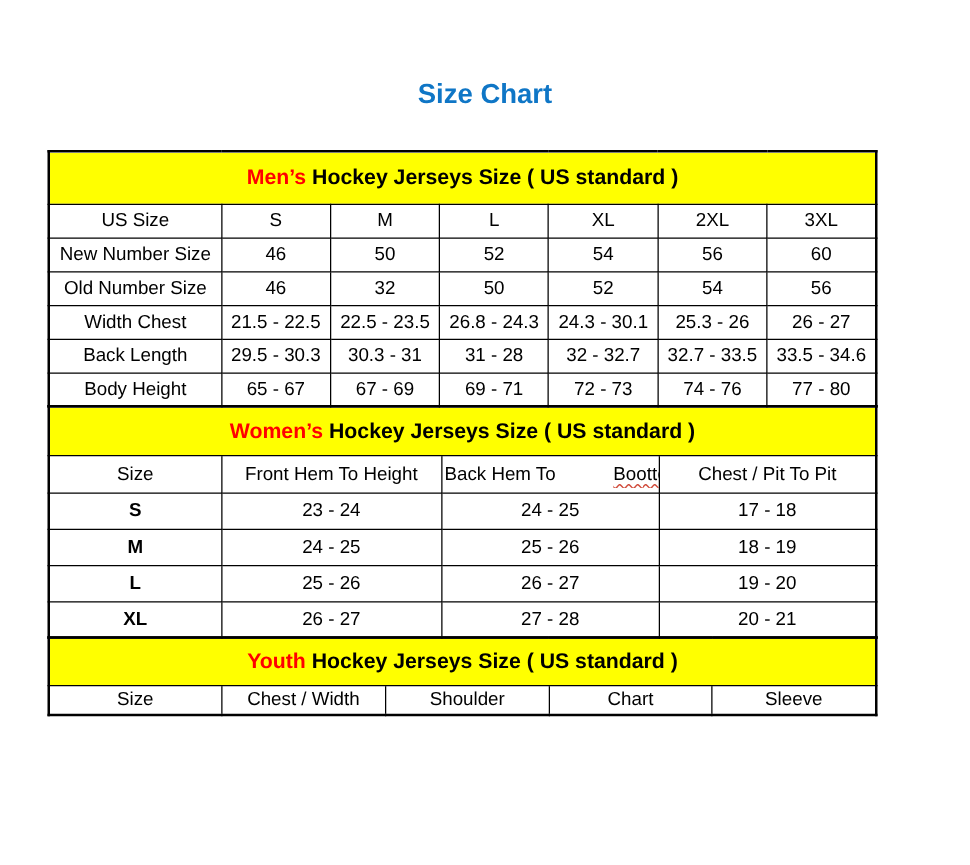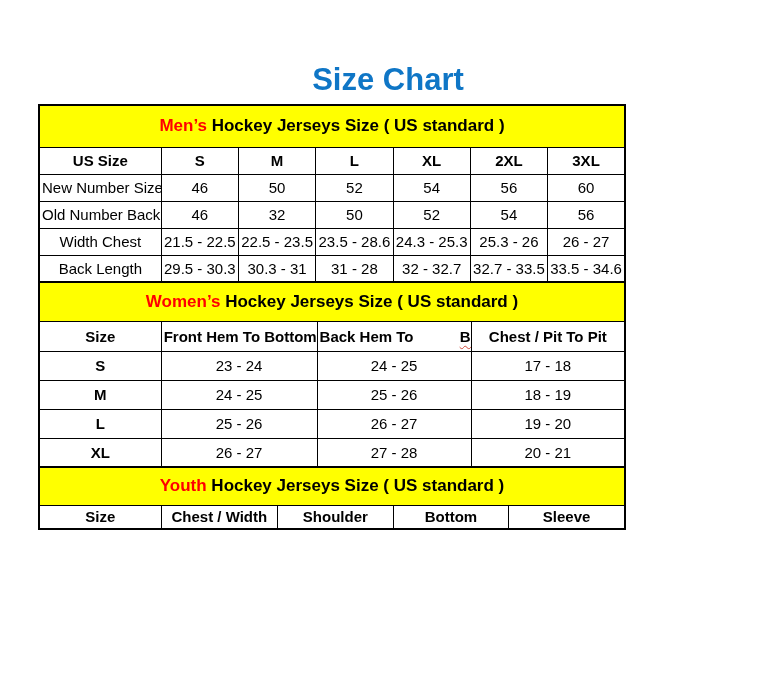--- a/index.html
+++ b/index.html
@@ -14,7 +14,7 @@
   .page-title {
     text-align: center;
     padding-top: 62px;
-    font-size: 31px;
+    font-size: 22px;
     font-weight: 700;
     color: #0F76C6;
   }

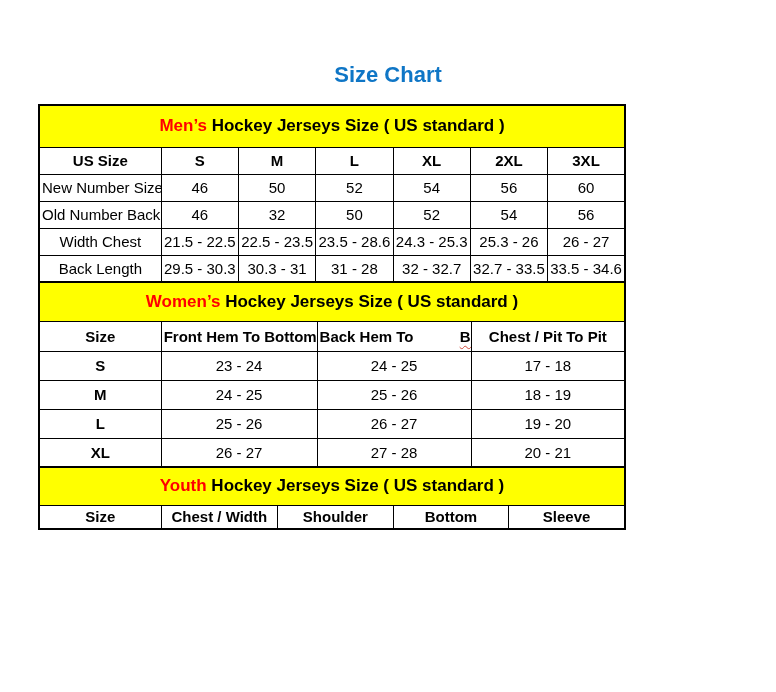--- a/index.html
+++ b/index.html
@@ -21,8 +21,8 @@
   .tables {
     position: absolute;
     left: 38px;
-    top: 104px;
-    width: 588px;
+    top: 120px;
+    width: 664px;
   }
   table {
     border-collapse: collapse;

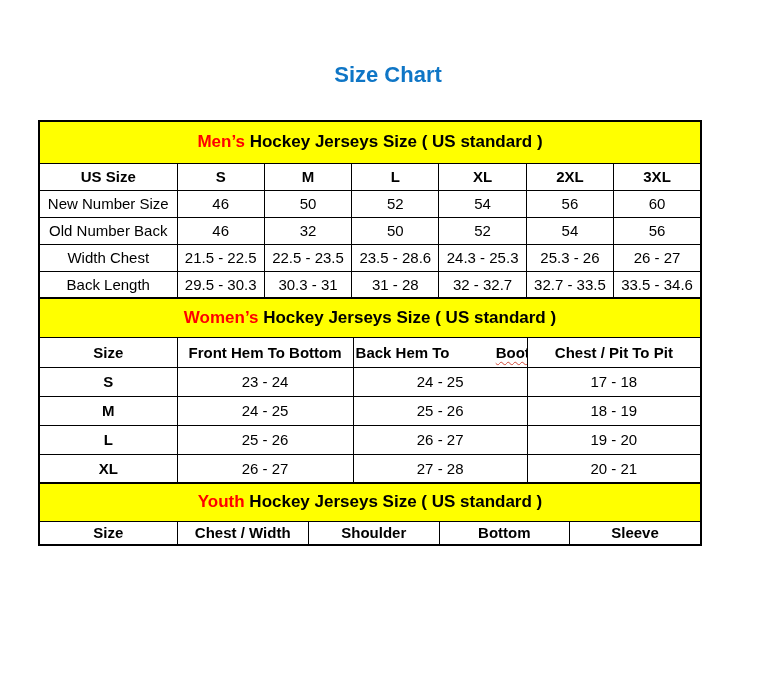--- a/index.html
+++ b/index.html
@@ -46,7 +46,7 @@
     font-size: 17px;
   }
   tr.band-row .hl { color: #FF0000; }
-  tr.head-row td { font-weight: 700; }
+  tr.head-row td { font-weight: 400; }
   .mens   tr.band-row { height: 42px; }
   .mens   tr.head-row { height: 27px; }
   .mens   tbody tr    { height: 27px; }

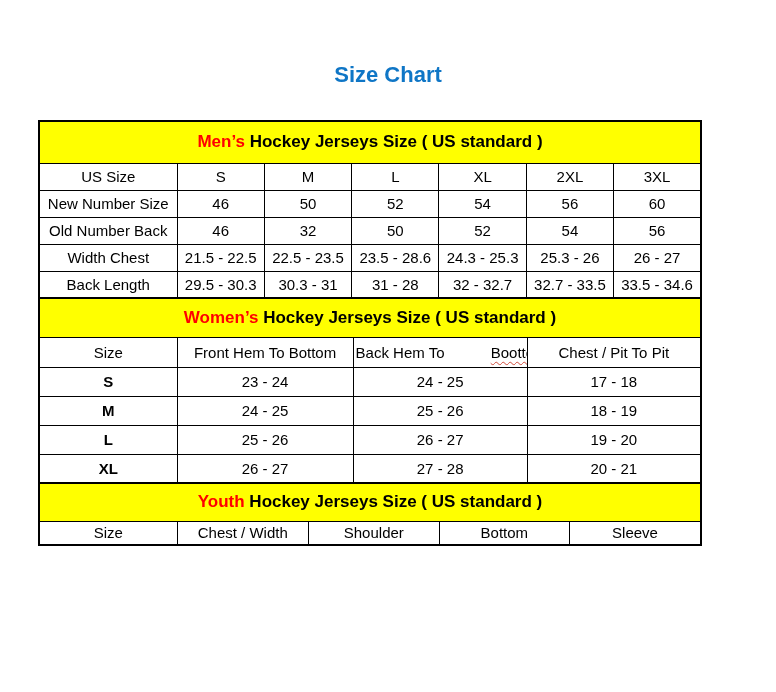--- a/index.html
+++ b/index.html
@@ -109,7 +109,7 @@
           <td>60</td>
         </tr>
         <tr>
-          <td class="row-label">Old Number Back</td>
+          <td class="row-label">Old Number Size</td>
           <td>46</td>
           <td>32</td>
           <td>50</td>

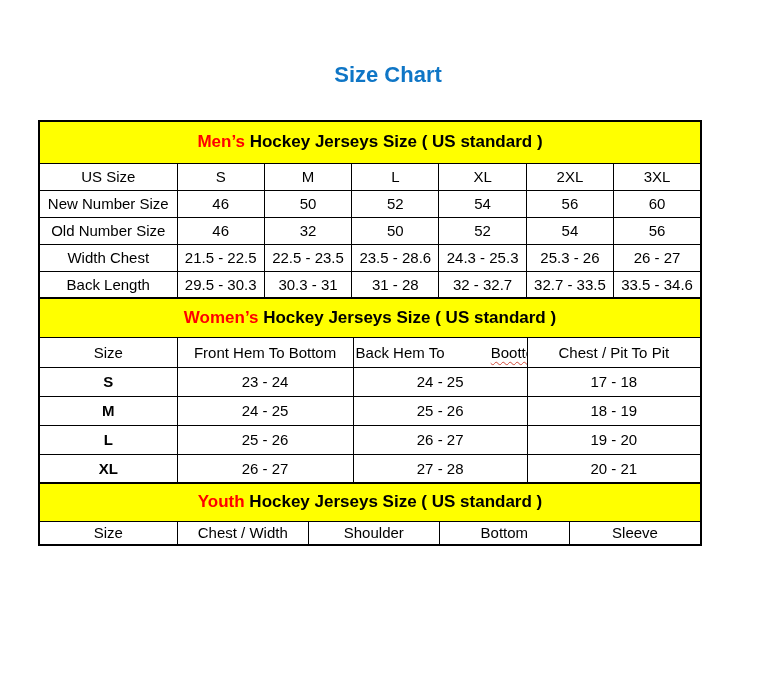--- a/index.html
+++ b/index.html
@@ -121,7 +121,7 @@
           <td class="row-label">Width Chest</td>
           <td>21.5 - 22.5</td>
           <td>22.5 - 23.5</td>
-          <td>23.5 - 28.6</td>
+          <td>26.8 - 24.3</td>
           <td>24.3 - 25.3</td>
           <td>25.3 - 26</td>
           <td>26 - 27</td>

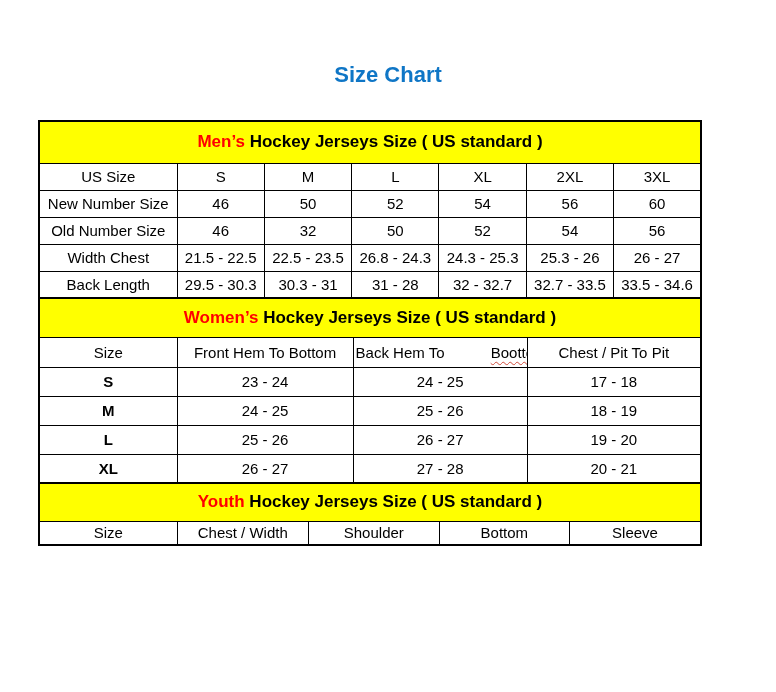--- a/index.html
+++ b/index.html
@@ -122,7 +122,7 @@
           <td>21.5 - 22.5</td>
           <td>22.5 - 23.5</td>
           <td>26.8 - 24.3</td>
-          <td>24.3 - 25.3</td>
+          <td>24.3 - 30.1</td>
           <td>25.3 - 26</td>
           <td>26 - 27</td>
         </tr>

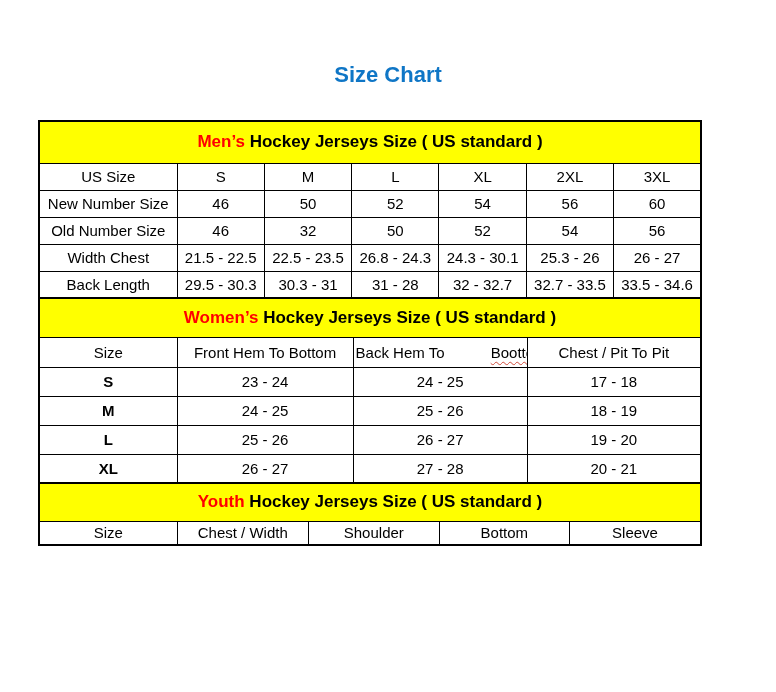--- a/index.html
+++ b/index.html
@@ -135,6 +135,15 @@
           <td>32.7 - 33.5</td>
           <td>33.5 - 34.6</td>
         </tr>
+        <tr>
+          <td class="row-label">Body Height</td>
+          <td>65 - 67</td>
+          <td>67 - 69</td>
+          <td>69 - 71</td>
+          <td>72 - 73</td>
+          <td>74 - 76</td>
+          <td>77 - 80</td>
+        </tr>
       </tbody>
   </table>
 

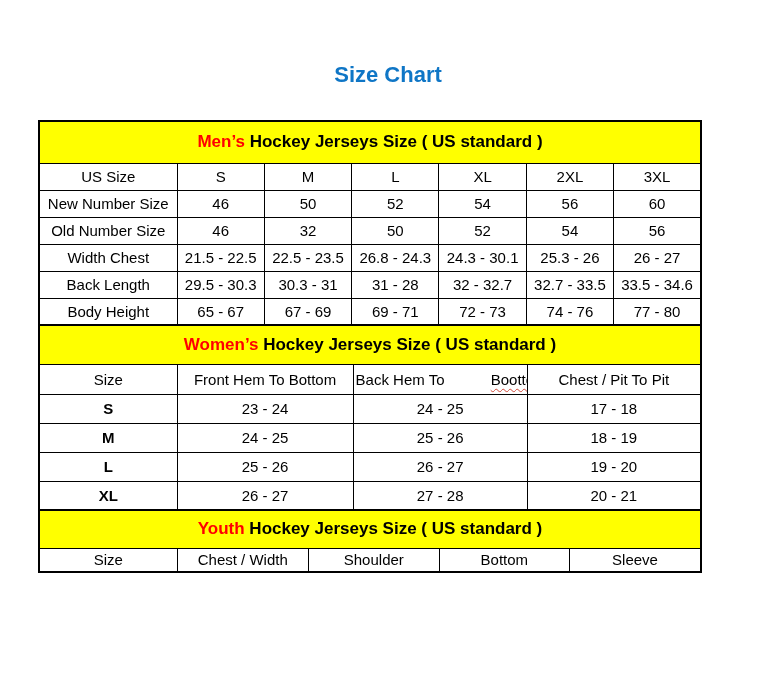--- a/index.html
+++ b/index.html
@@ -160,7 +160,7 @@
       </tr>
       <tr class="head-row">
         <td>Size</td>
-        <td>Front Hem To Bottom</td>
+        <td>Front Hem To Height</td>
         <td><span>Back Hem To </span><span class="squiggle">Boottom</span></td>
         <td>Chest / Pit To Pit</td>
       </tr>

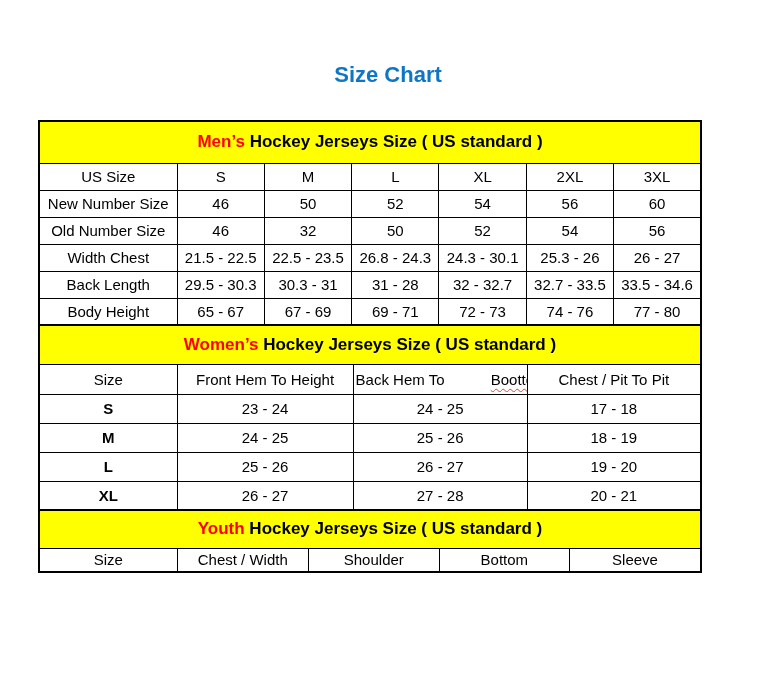--- a/index.html
+++ b/index.html
@@ -209,7 +209,7 @@
         <td>Size</td>
         <td>Chest / Width</td>
         <td>Shoulder</td>
-        <td>Bottom</td>
+        <td>Chart</td>
         <td>Sleeve</td>
       </tr>
     </thead>

